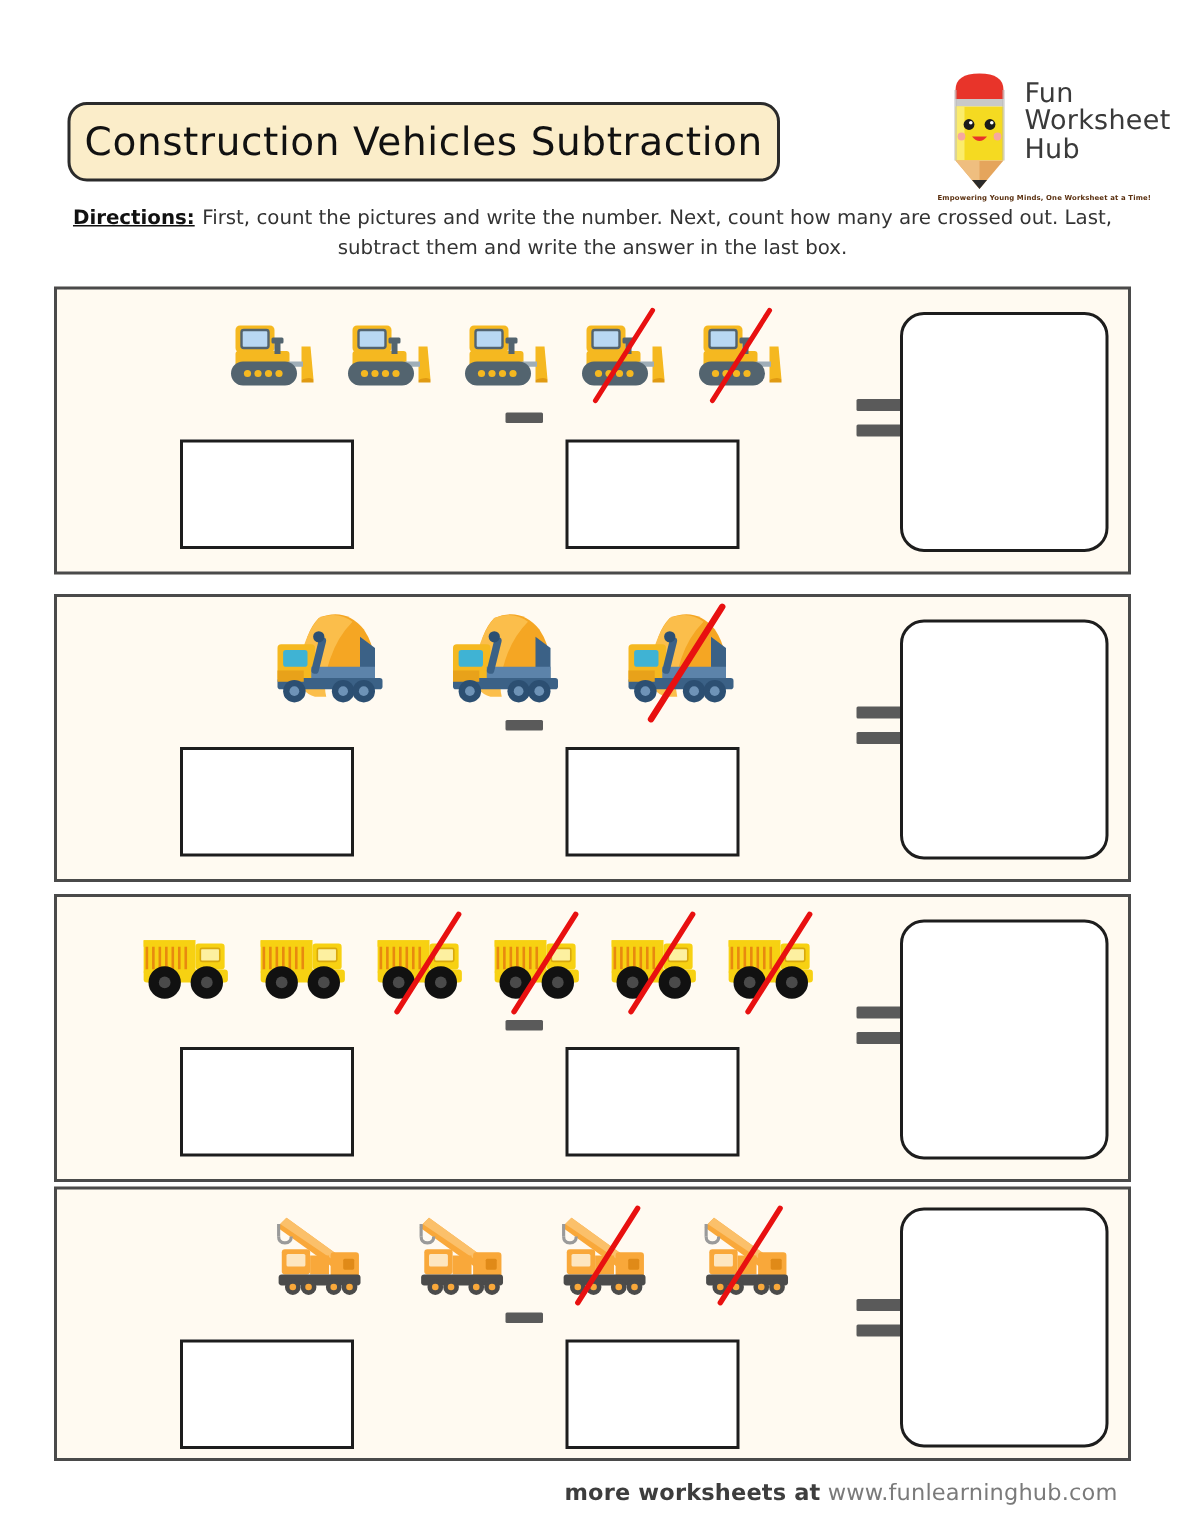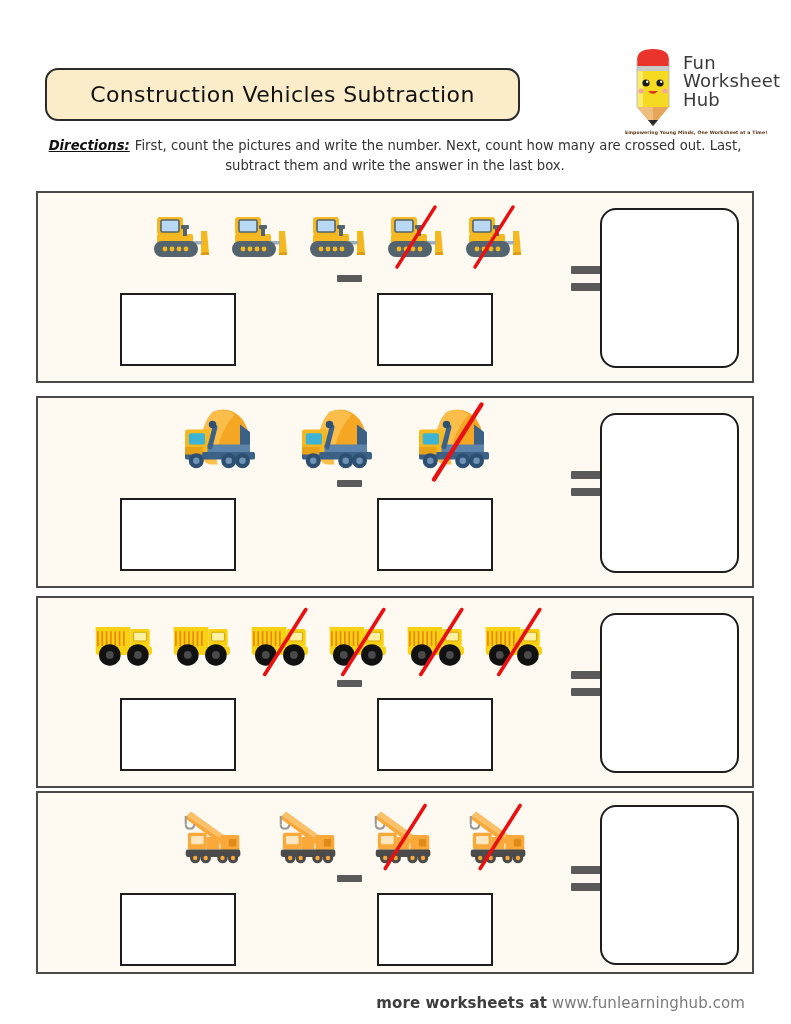--- a/index.html
+++ b/index.html
@@ -48,7 +48,7 @@
   }
   .title-text {
     font-family: "DejaVu Sans", sans-serif;
-    font-size: 22px;
+    font-size: 26px;
     color: #111;
     letter-spacing: .4px;
     white-space: nowrap;

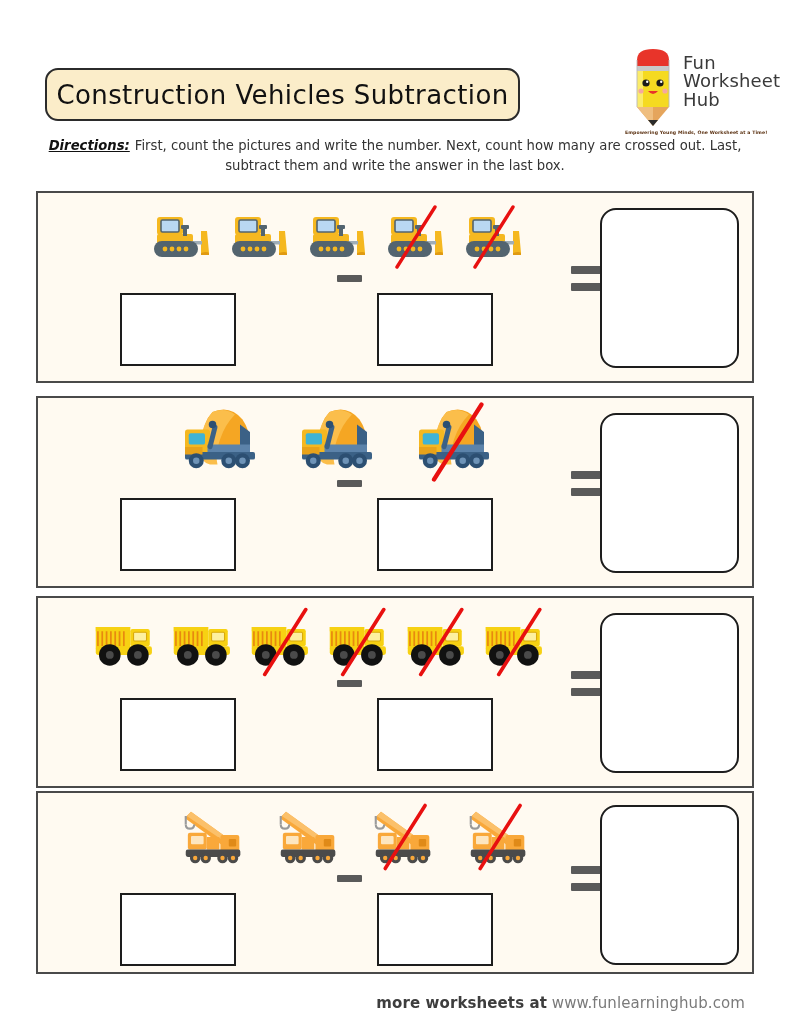--- a/index.html
+++ b/index.html
@@ -95,7 +95,6 @@
   }
   .directions .dir-label {
     font-weight: bold;
-    font-style: italic;
     text-decoration: underline;
     color: #111;
     margin-right: 5px;

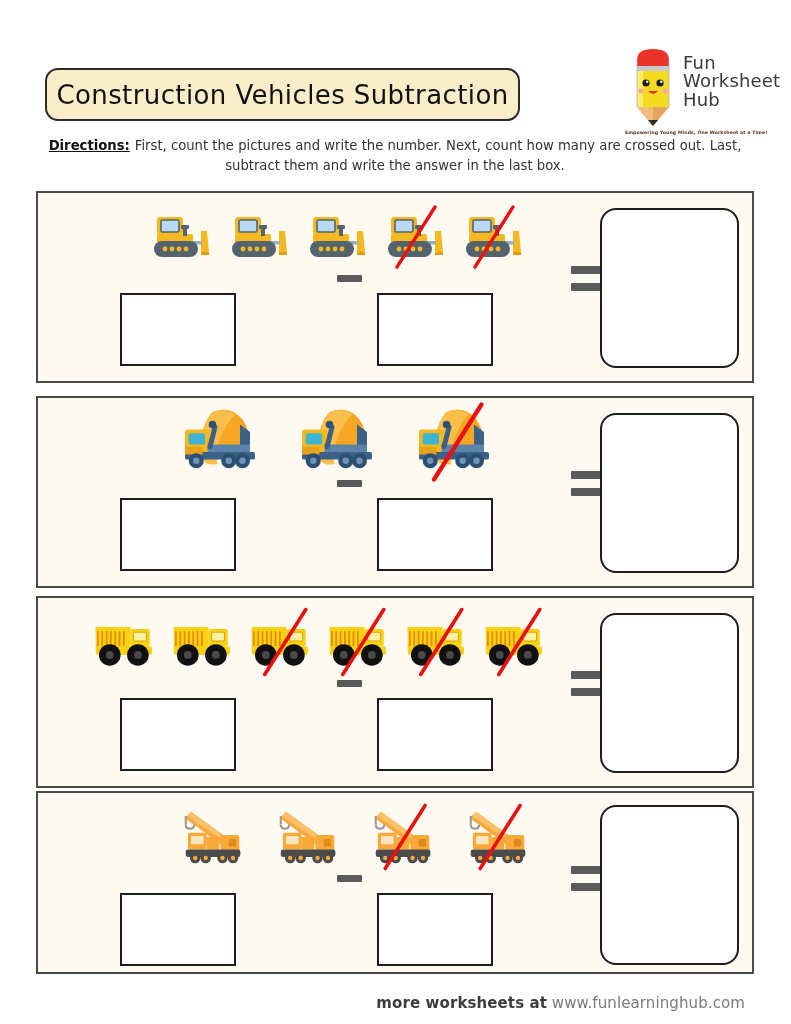--- a/index.html
+++ b/index.html
@@ -173,7 +173,6 @@
     padding-right: 46px;
     font-family: "DejaVu Sans", sans-serif;
     font-size: 15px;
-    margin-top: 8px;
   }
   .footer .f-bold { font-weight: bold; color: #3d3d3d; letter-spacing: .1px; }
   .footer .f-url { color: #7a7a7a; letter-spacing: .1px; }

